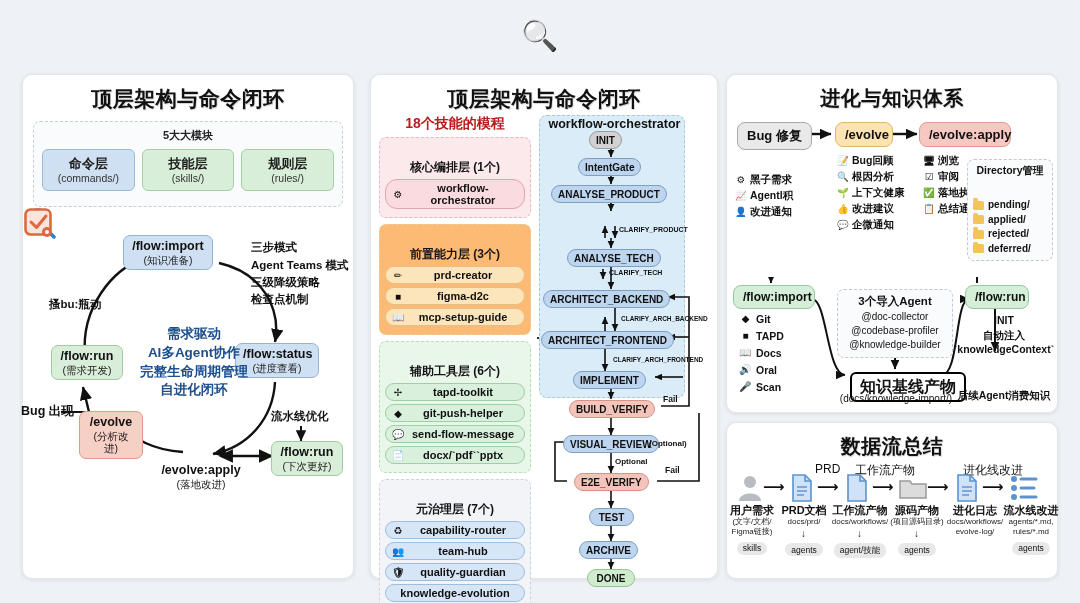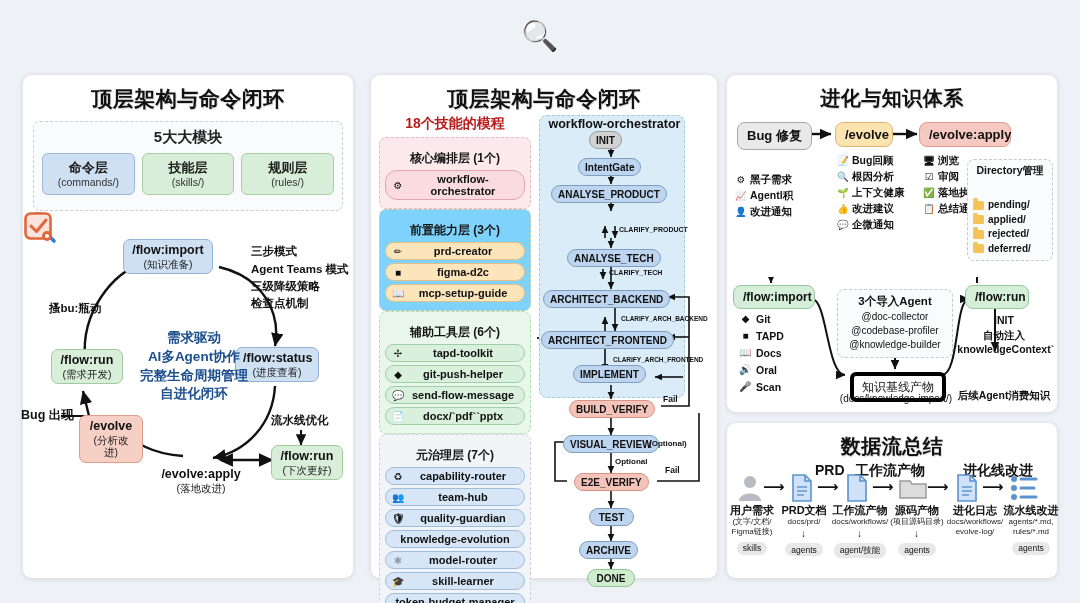--- a/index.html
+++ b/index.html
@@ -46,7 +46,7 @@
     margin: 8px 10px 0 10px; padding: 6px 8px 8px 8px;
     border: 1px dashed #c9ced6; border-radius: 7px; background: #fafbfc;
   }
-  .modules-caption { text-align: center; font-size: 15px; font-weight: 700; color: #222; margin-bottom: 6px; }
+  .modules-caption { text-align: center; font-size: 11px; font-weight: 700; color: #222; margin-bottom: 6px; }
   .mod-row { display: flex; gap: 7px; margin-bottom: 7px; }
   .mod {
     flex: 1; border-radius: 6px; padding: 6px 2px 6px 2px; text-align: center;

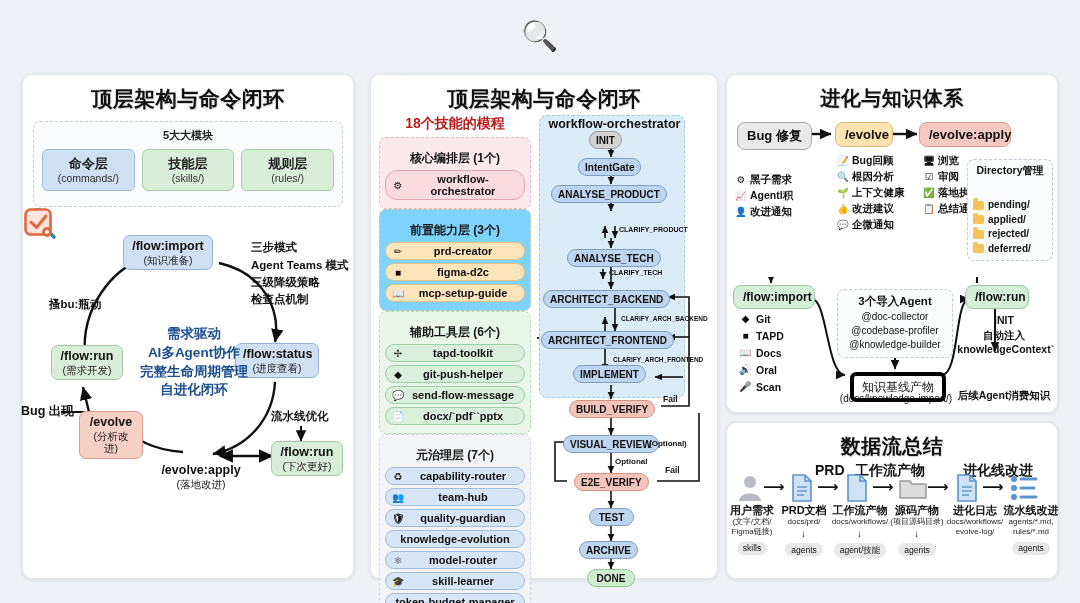--- a/index.html
+++ b/index.html
@@ -97,7 +97,7 @@
 
   .skills-subcap { font-size: 14px; font-weight: 700; color:#b91c1c; text-align:center; margin: 2px 0 4px 0; }
 
-  .sgroup { border: 1px dashed #cbd1d9; border-radius: 7px; padding: 12px 5px 5px 5px; }
+  .sgroup { border: 1px dashed #cbd1d9; border-radius: 7px; padding: 21px 5px 5px 5px; margin-bottom: 6px; }
   .sgroup.core  { background: #fbe9ec; border-color: #e8b9c2; }
   .sgroup.pre   { background: #7dd3fc; border-color: #e9cd9c; }
   .sgroup.tool  { background: #e9f6ea; border-color: #b4ddb8; }

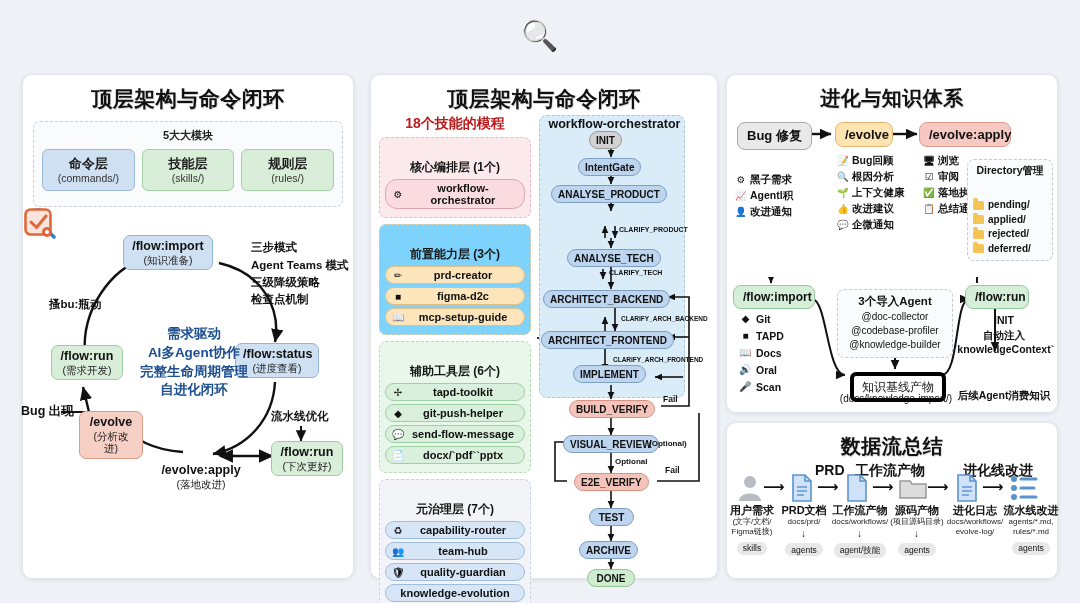--- a/index.html
+++ b/index.html
@@ -99,7 +99,7 @@
 
   .sgroup { border: 1px dashed #cbd1d9; border-radius: 7px; padding: 21px 5px 5px 5px; margin-bottom: 6px; }
   .sgroup.core  { background: #fbe9ec; border-color: #e8b9c2; }
-  .sgroup.pre   { background: #7dd3fc; border-color: #e9cd9c; }
+  .sgroup.pre   { background: #fdba74; border-color: #e9cd9c; }
   .sgroup.tool  { background: #e9f6ea; border-color: #b4ddb8; }
   .sgroup.meta  { background: #f2f4f7; border-color: #ccd3dc; }
   .sgroup-title { text-align:center; font-size: 12px; font-weight:700; color:#141414; margin-bottom: 3px; }

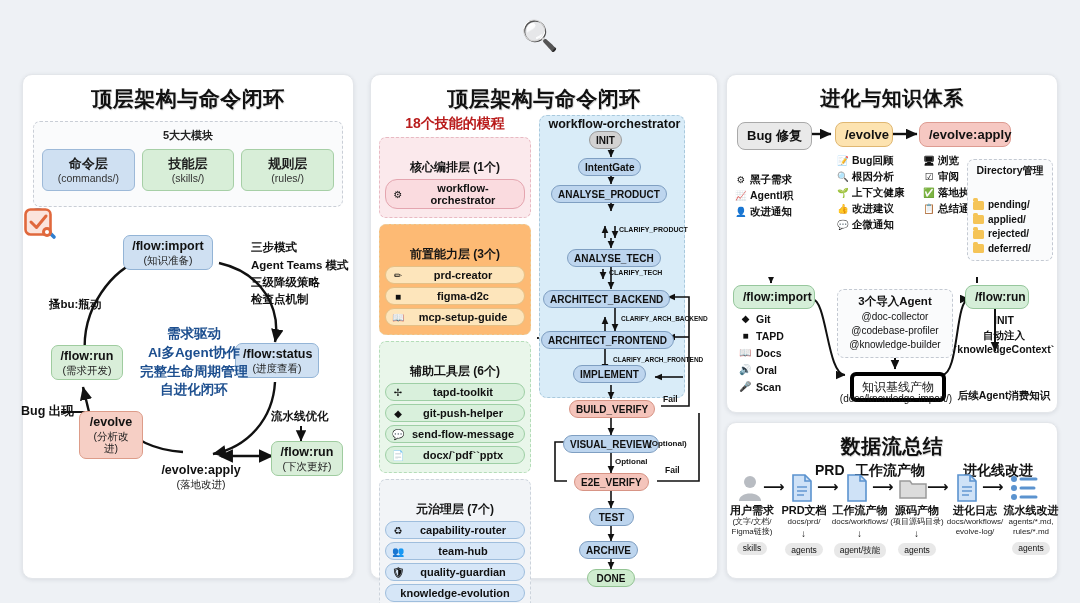--- a/index.html
+++ b/index.html
@@ -479,7 +479,7 @@
           <div class="pnode blue" style="left:30px; top:136px;">ANALYSE_TECH</div>
           <div class="pnode blue" style="left:6px;  top:177px;">ARCHITECT_BACKEND</div>
           <div class="pnode blue" style="left:4px;  top:218px;">ARCHITECT_FRONTEND</div>
-          <div class="pnode blue" style="left:36px; top:252px;">IMPLEMENT</div>
+          <div class="pnode blue" style="left:36px; top:258px;">IMPLEMENT</div>
           <div class="pnode red" style="left:32px; top:287px;">BUILD_VERIFY</div>
           <div class="pnode blue" style="left:26px; top:322px;">VISUAL_REVIEW</div>
           <div class="pnode red" style="left:37px; top:360px;">E2E_VERIFY</div>

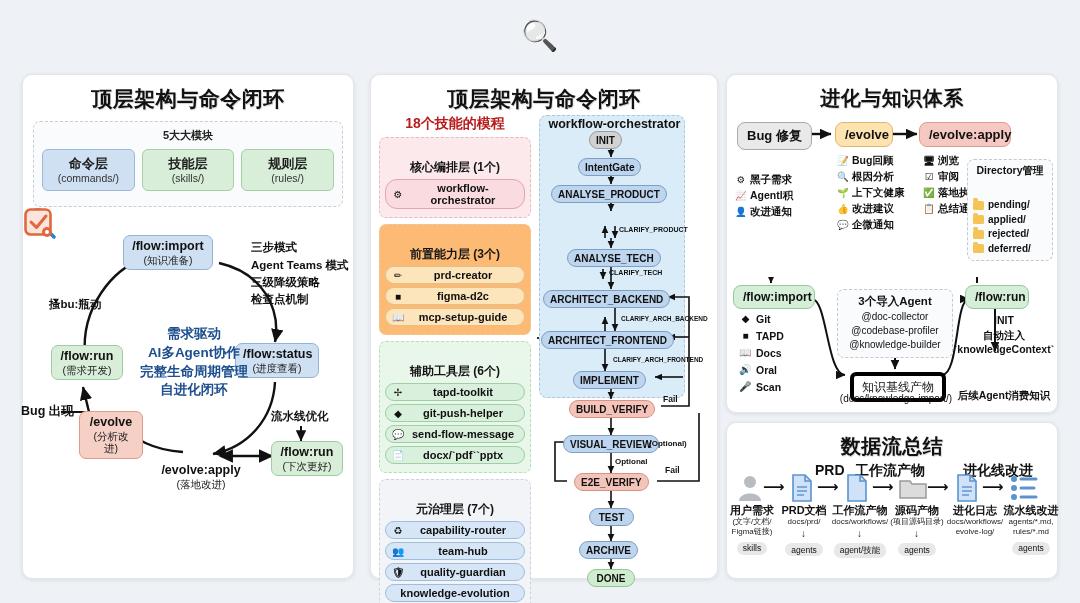--- a/index.html
+++ b/index.html
@@ -179,8 +179,8 @@
 
   .kbox {
     position:absolute; left: 123px; top: 95px;
-    border: 4px solid #000000; border-radius: 6px; background:#fff;
-    font-size: 12px; font-weight:400; color:#111; padding: 2.5px 8px;
+    border: 2px solid #000000; border-radius: 6px; background:#fff;
+    font-size: 16px; font-weight:700; color:#111; padding: 2.5px 8px;
   }
   .kcap { position:absolute; left: 104px; top: 116px; width: 130px; text-align:center; font-size: 10px; color:#111; }
 

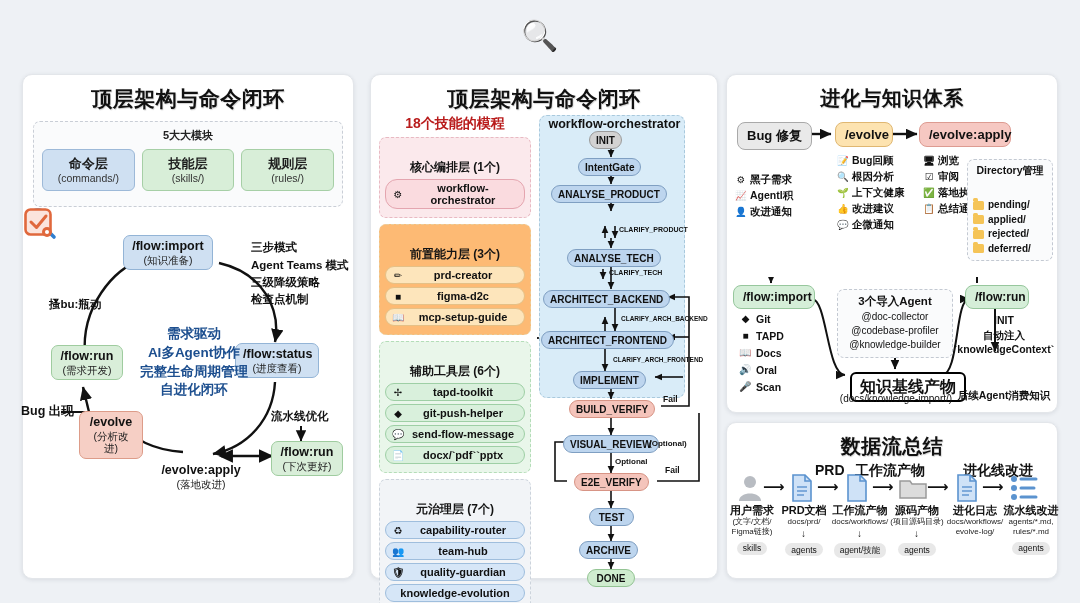--- a/index.html
+++ b/index.html
@@ -192,7 +192,7 @@
   
   .df { position:relative; width: 332px; height: 110px; }
   .df-stage { position:absolute; text-align:center; }
-  .df-top { font-size: 14px; font-weight:700; color:#111;padding-left:28px; }
+  .df-top { font-size: 12px; font-weight:400; color:#111;padding-left:28px; }
   .df-name { font-size: 11px; font-weight:700; color:#111; line-height:1.2; }
   .df-sub { font-size: 8px; color:#222; line-height:1.25; }
   .df-tag {

